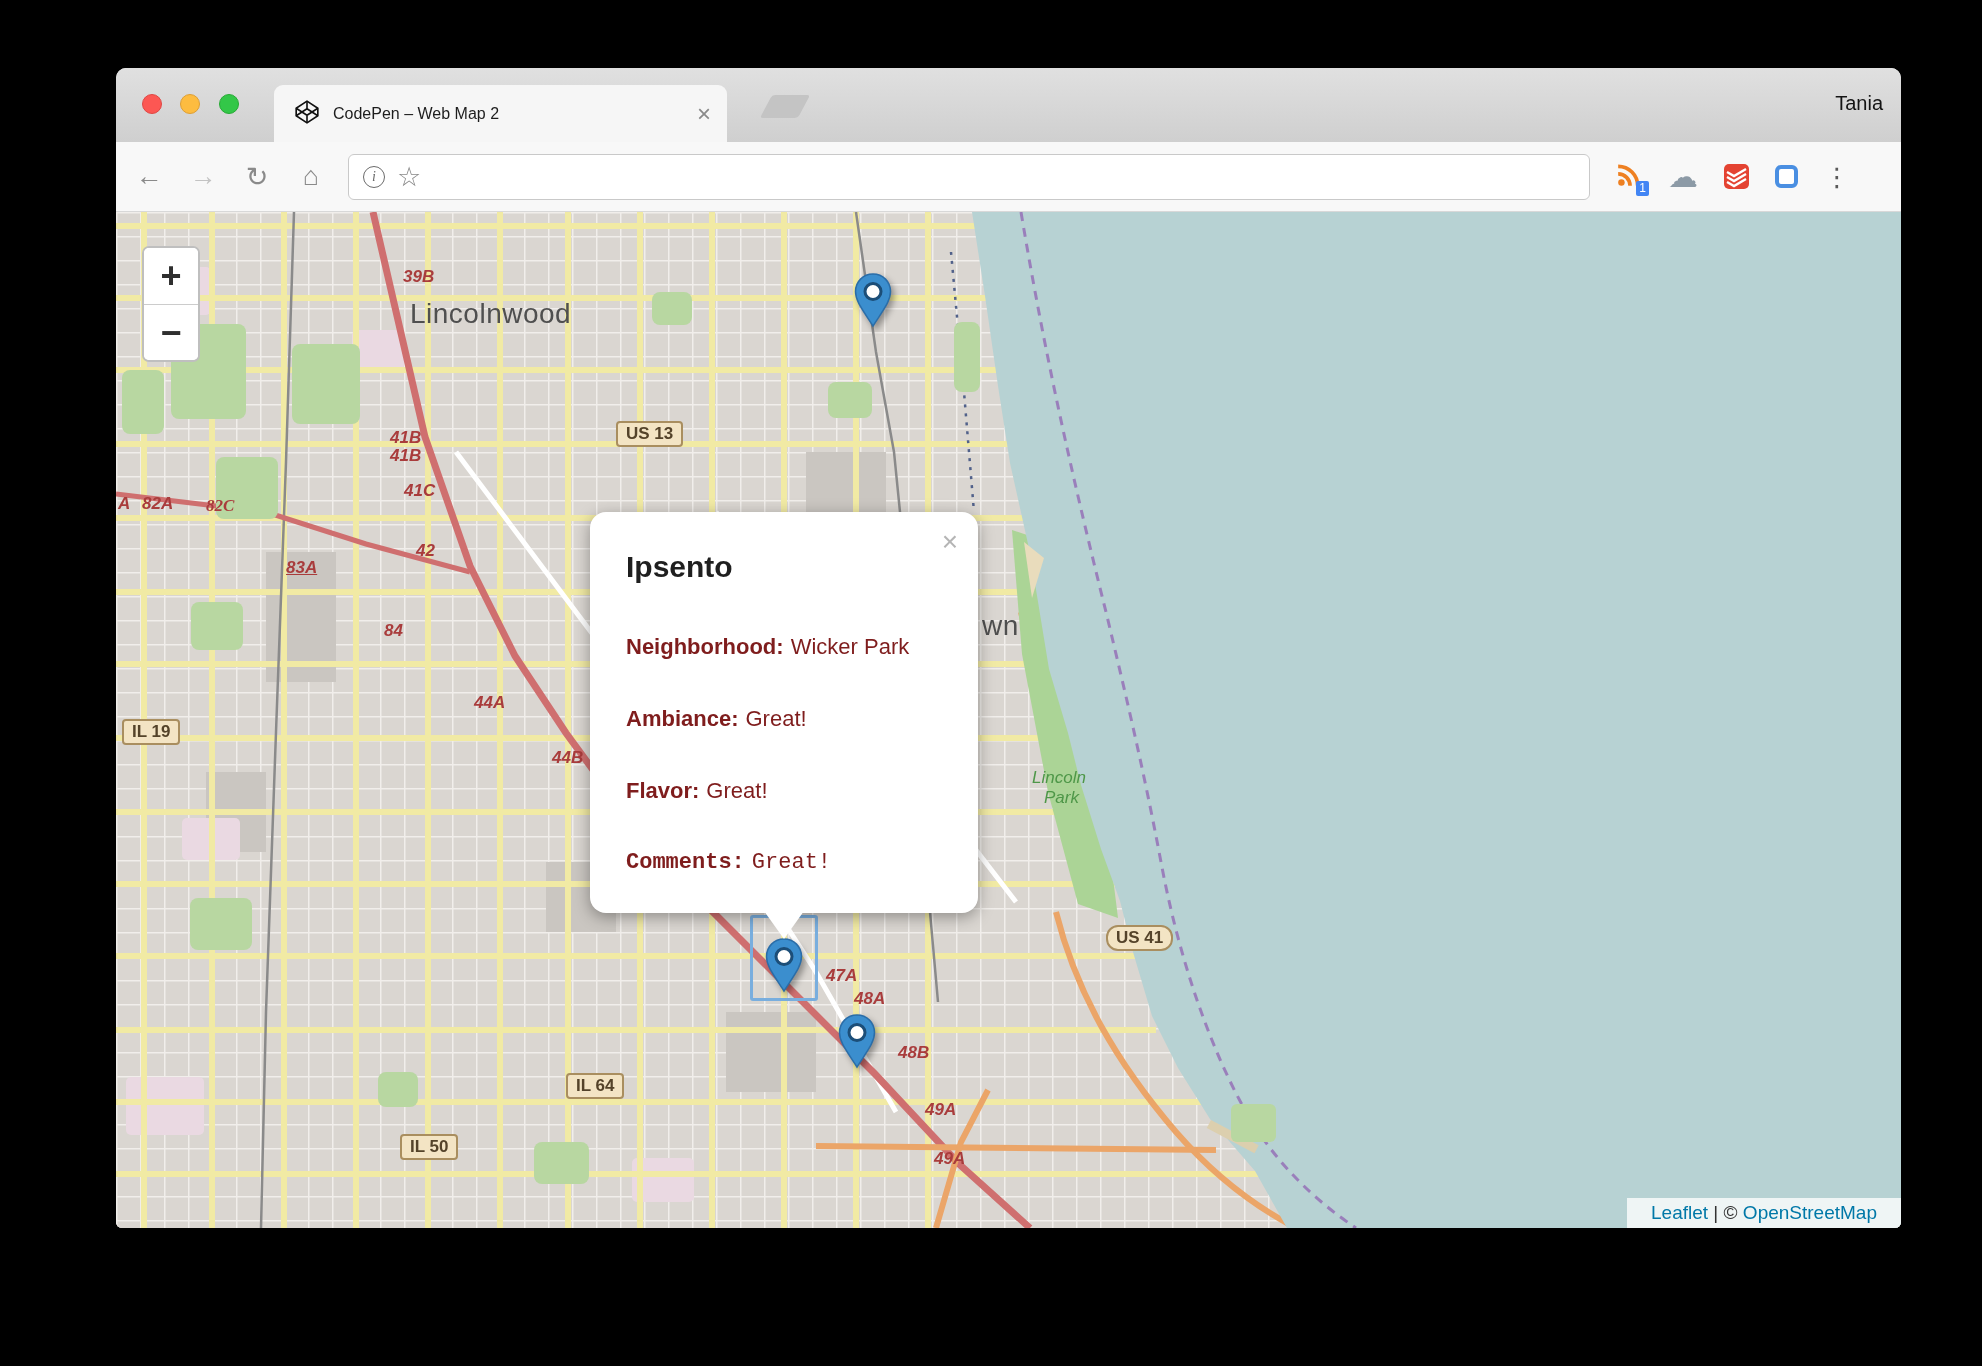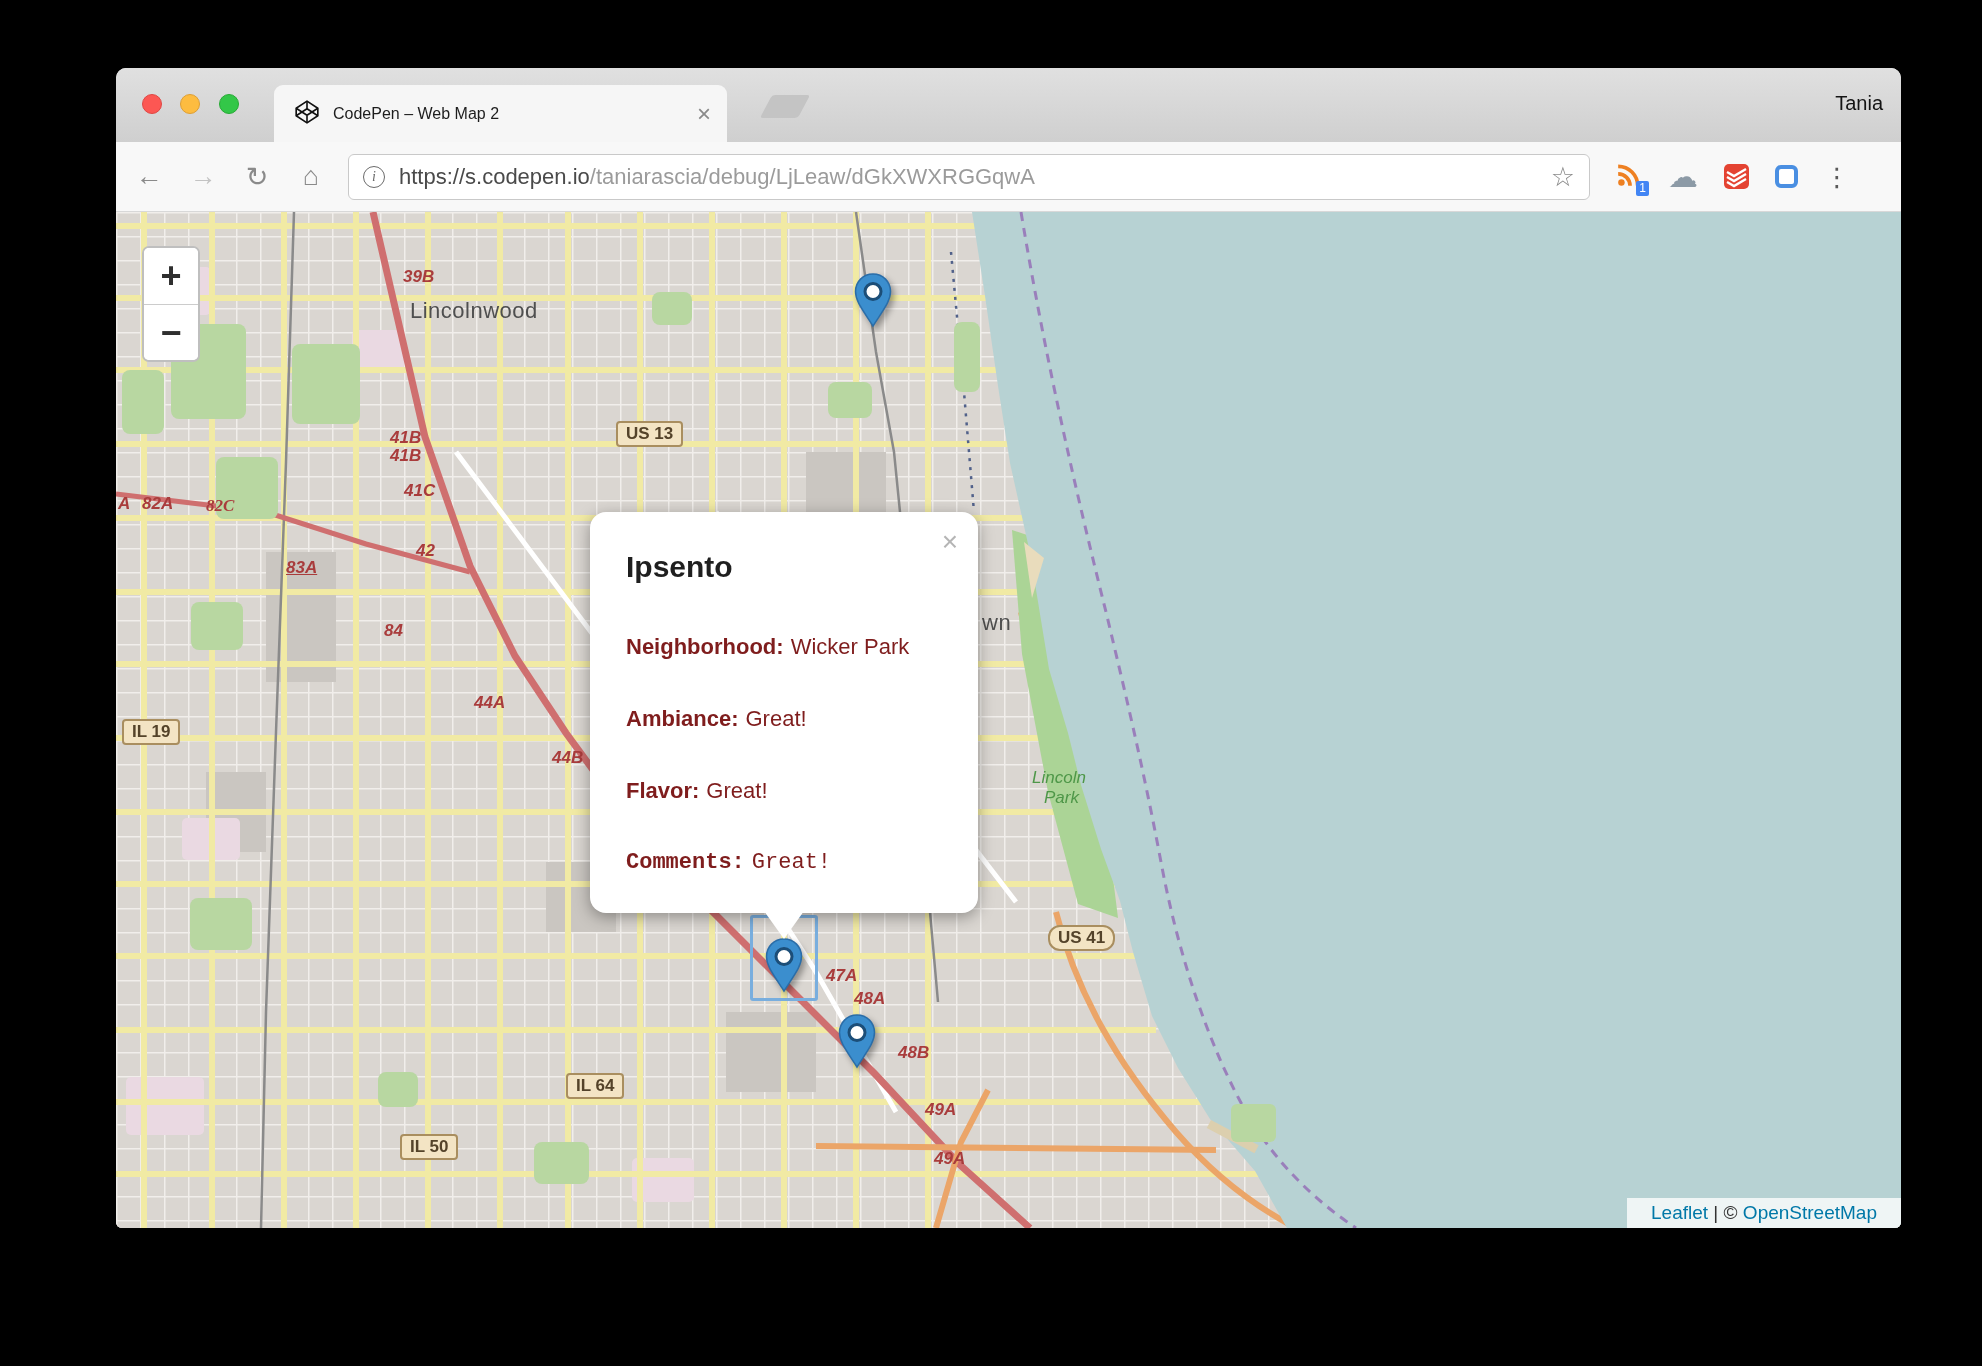--- a/index.html
+++ b/index.html
@@ -127,7 +127,6 @@
 
     <div class="omnibox">
       <span class="info-circ">i</span>
-      <span class="url"><span class="url-host">https://s.codepen.io</span><span class="url-path">/taniarascia/debug/LjLeaw/dGkXWXRGGqwA</span></span>
       <span class="star">☆</span>
     </div>
 

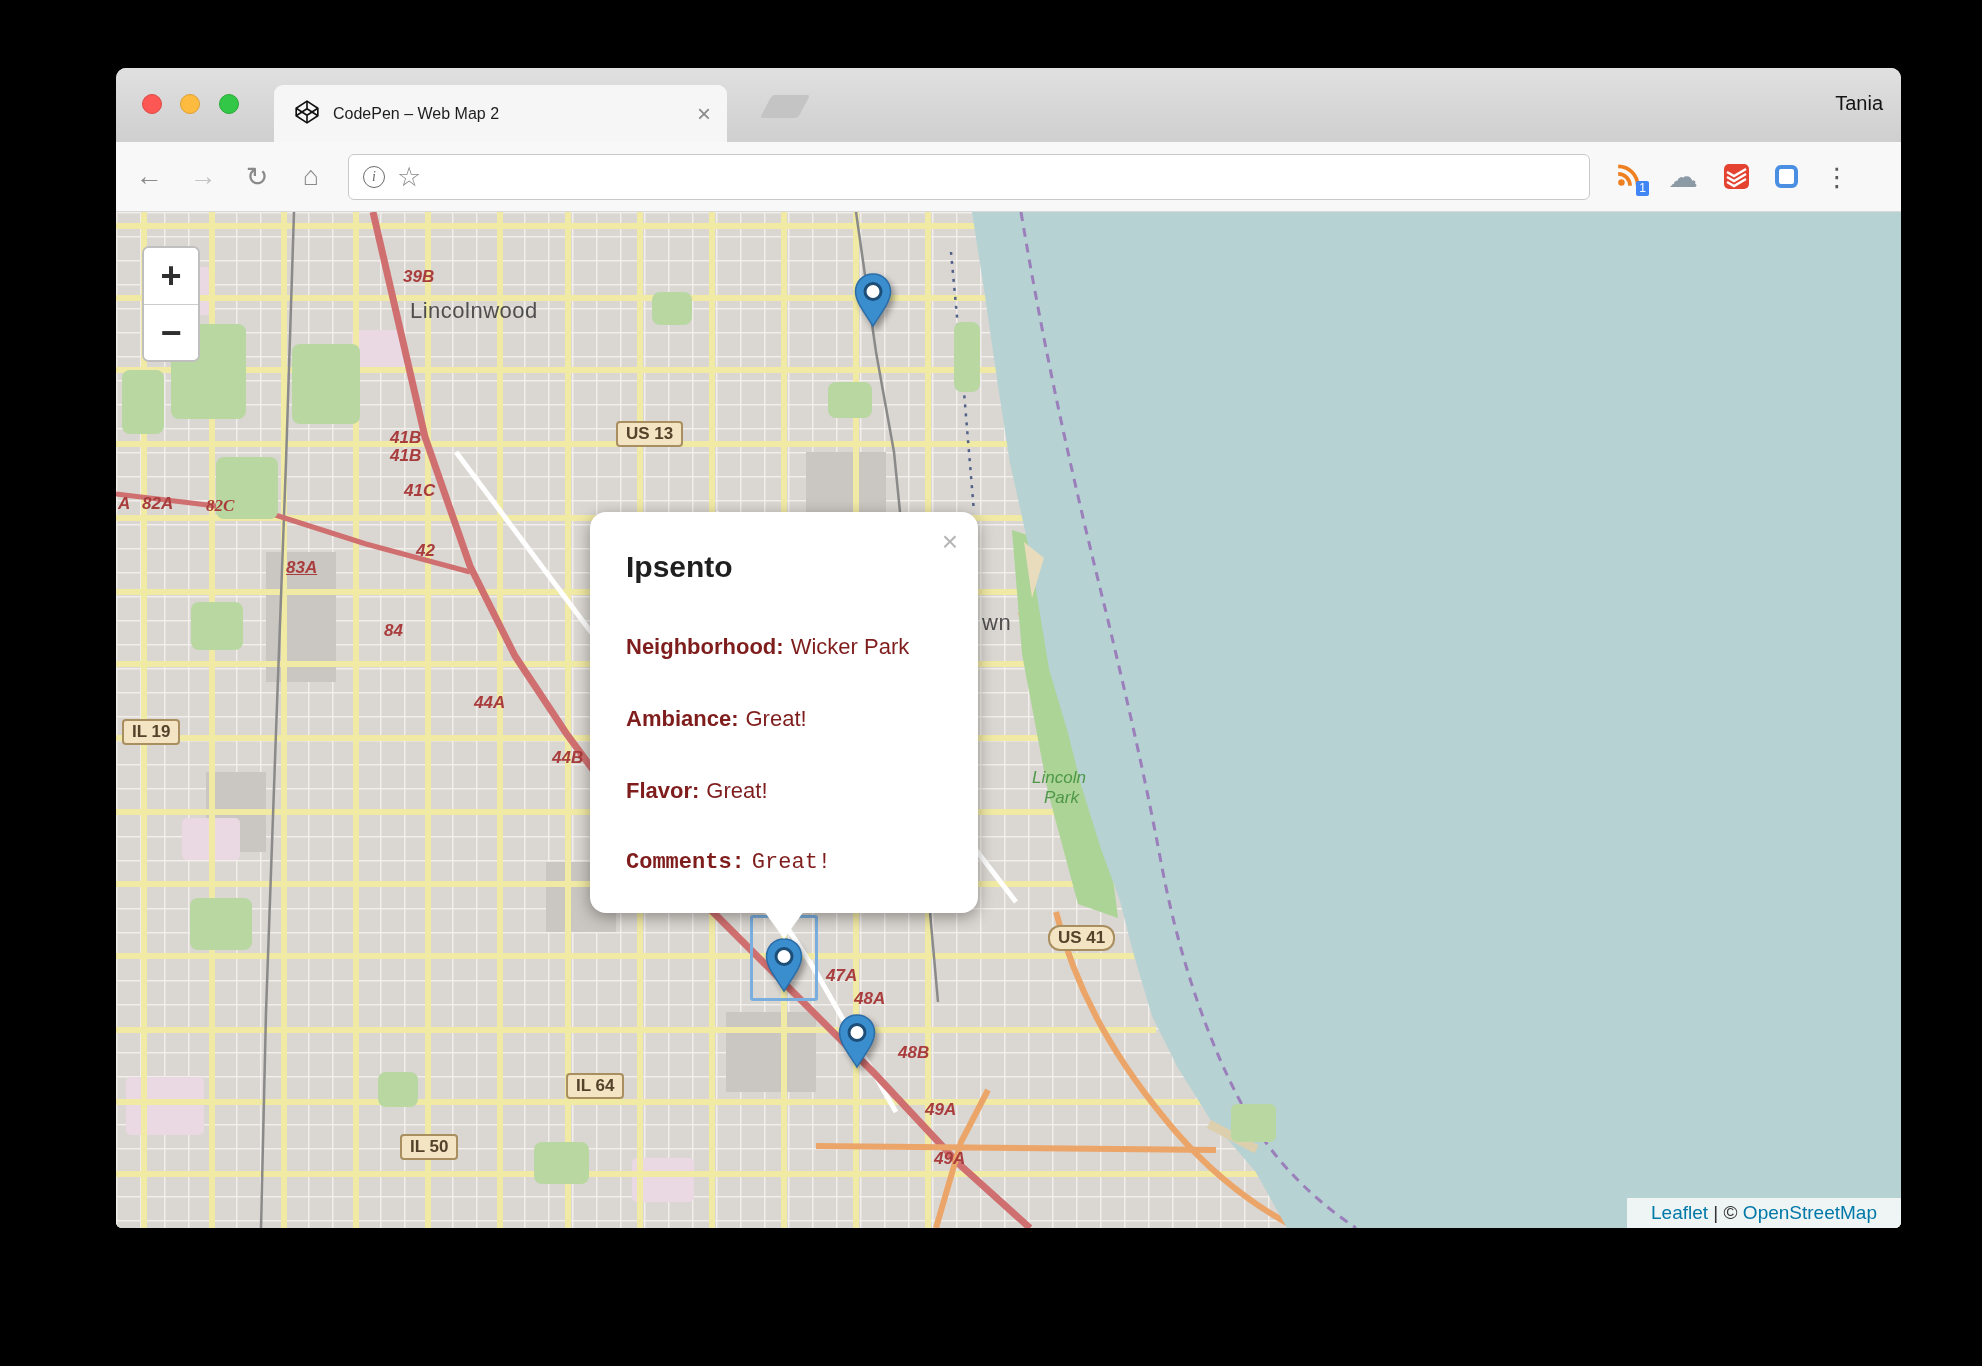--- a/index.html
+++ b/index.html
@@ -62,7 +62,7 @@
   .shield { position:absolute; background:#f3e4c4; border:2px solid #a98e5f; border-radius:4px;
             padding:1px 8px; font-size:17px; font-weight:bold; color:#54432a; z-index:5;
             white-space:nowrap; }
-  .place { position:absolute; color:#4f4f4f; font-size:22px; letter-spacing:.5px; z-index:5; }
+  .place { position:absolute; color:#4f4f4f; font-size:28px; letter-spacing:.5px; z-index:5; }
   .park-label { position:absolute; color:#4e9748; font-size:17px; font-style:italic; z-index:5; }
 
   .pin { position:absolute; z-index:12; filter:drop-shadow(3px 4px 3px rgba(0,0,0,.35)); cursor:pointer; }

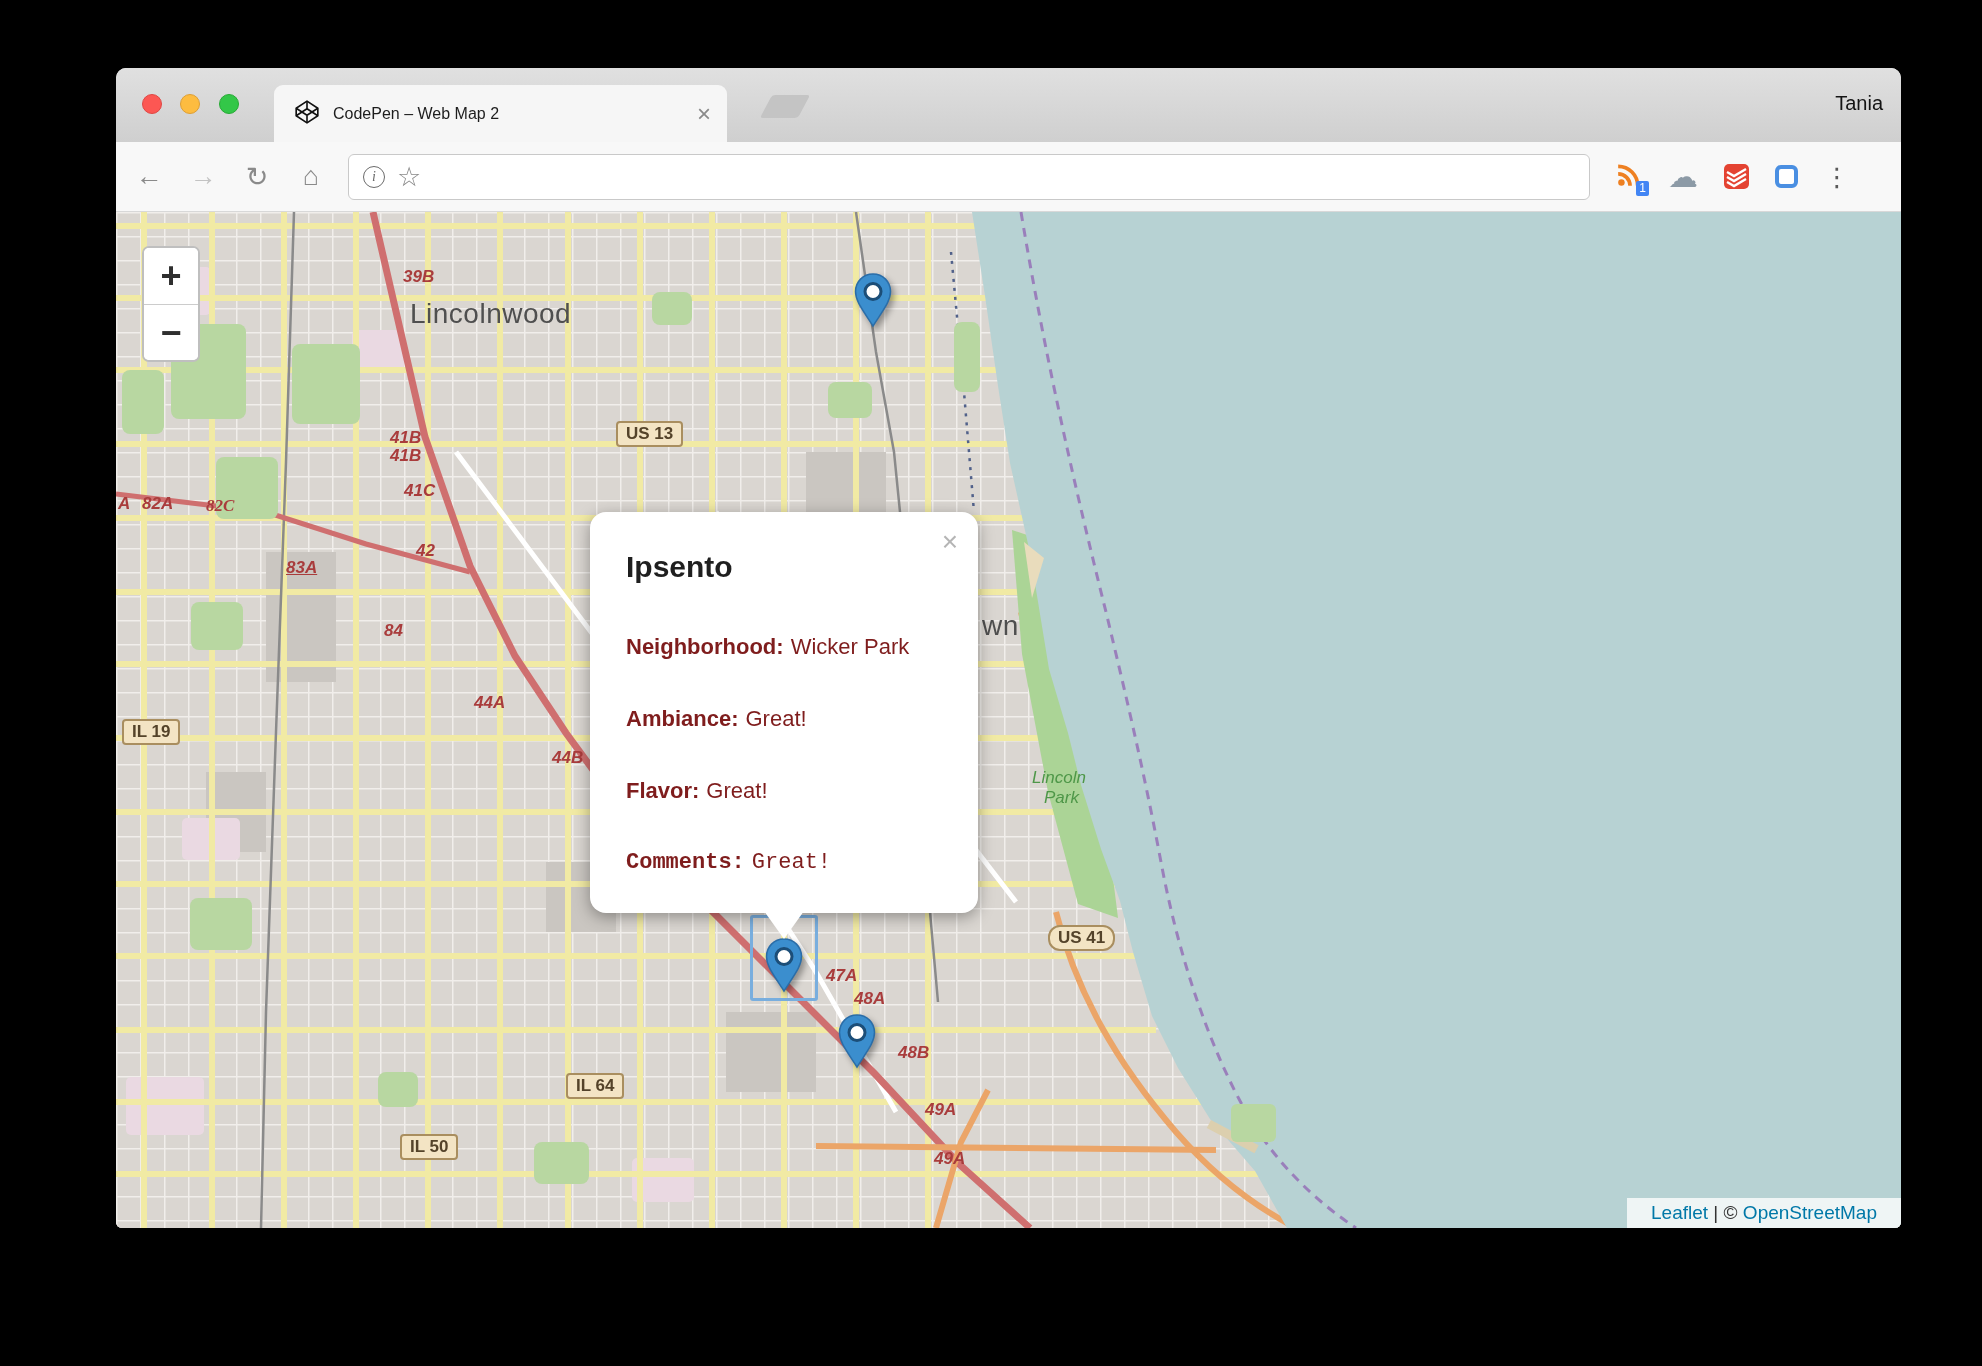--- a/index.html
+++ b/index.html
@@ -233,7 +233,7 @@
 
     <div class="shield" style="left:500px; top:209px;">US 13</div>
     <div class="shield" style="left:6px;   top:507px;">IL 19</div>
-    <div class="shield" style="left:932px; top:713px;border-radius:12px;">US 41</div>
+    <div class="shield" style="left:990px; top:713px;border-radius:12px;">US 41</div>
     <div class="shield" style="left:450px; top:861px;">IL 64</div>
     <div class="shield" style="left:284px; top:922px;">IL 50</div>
 

